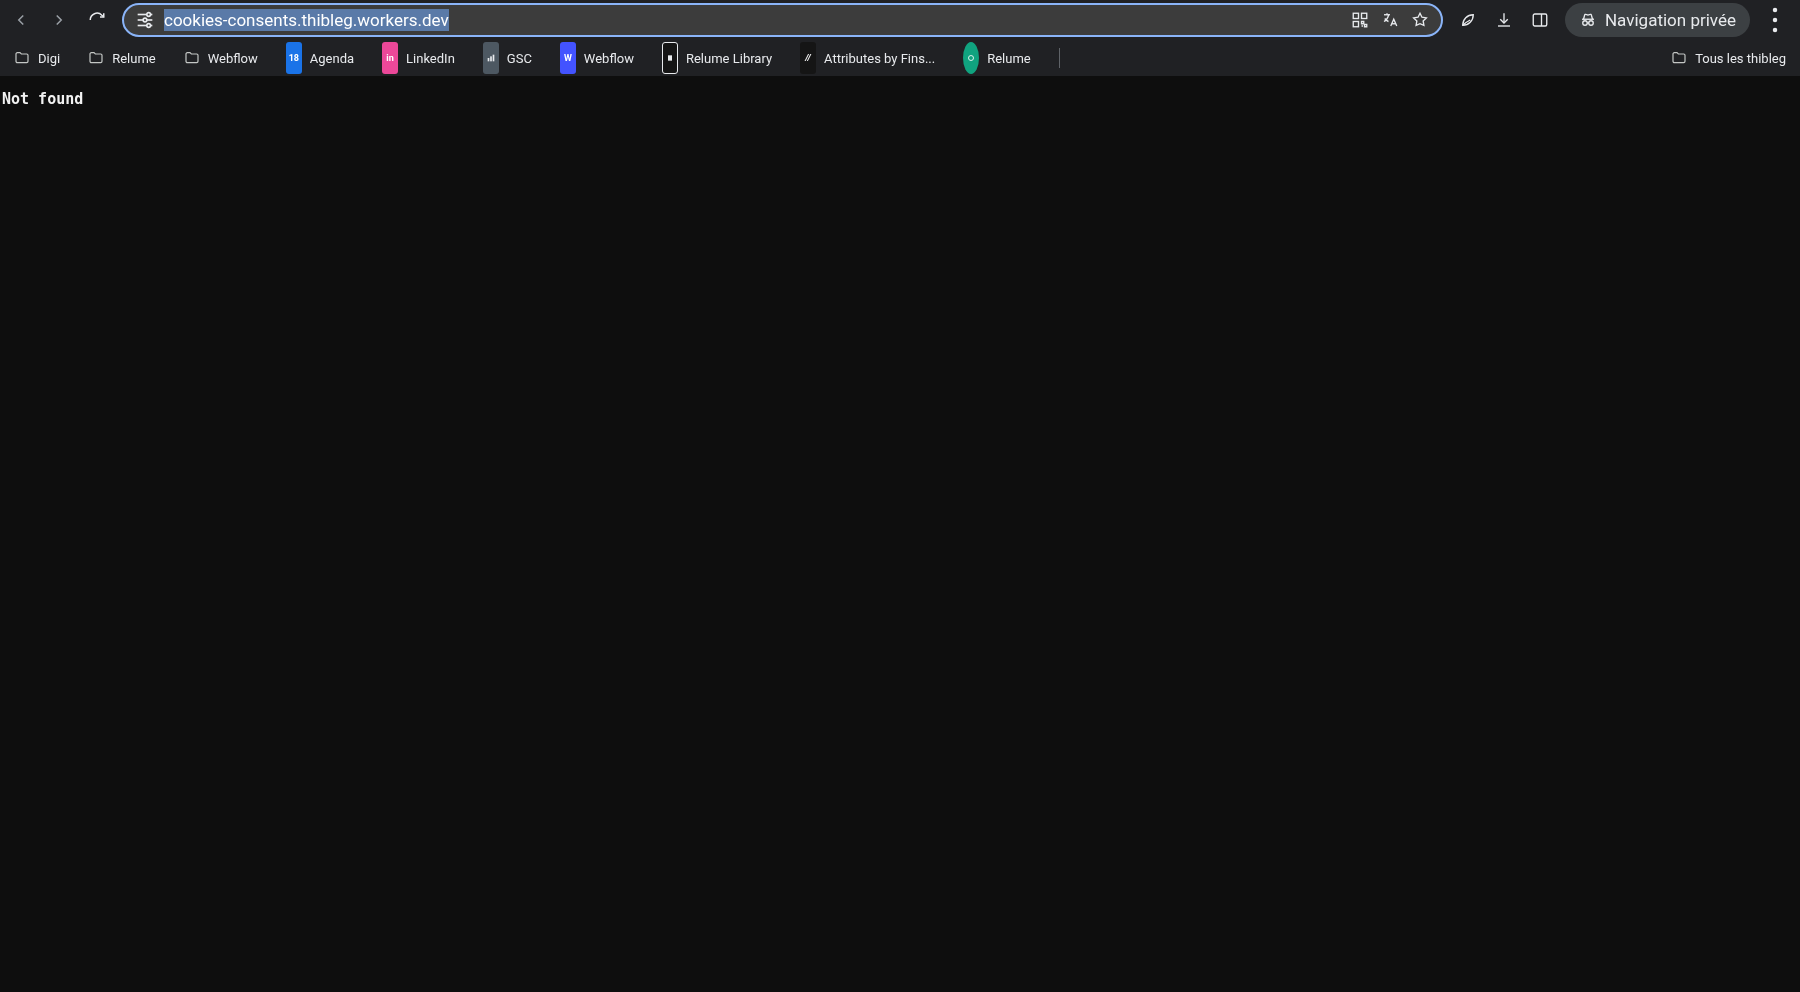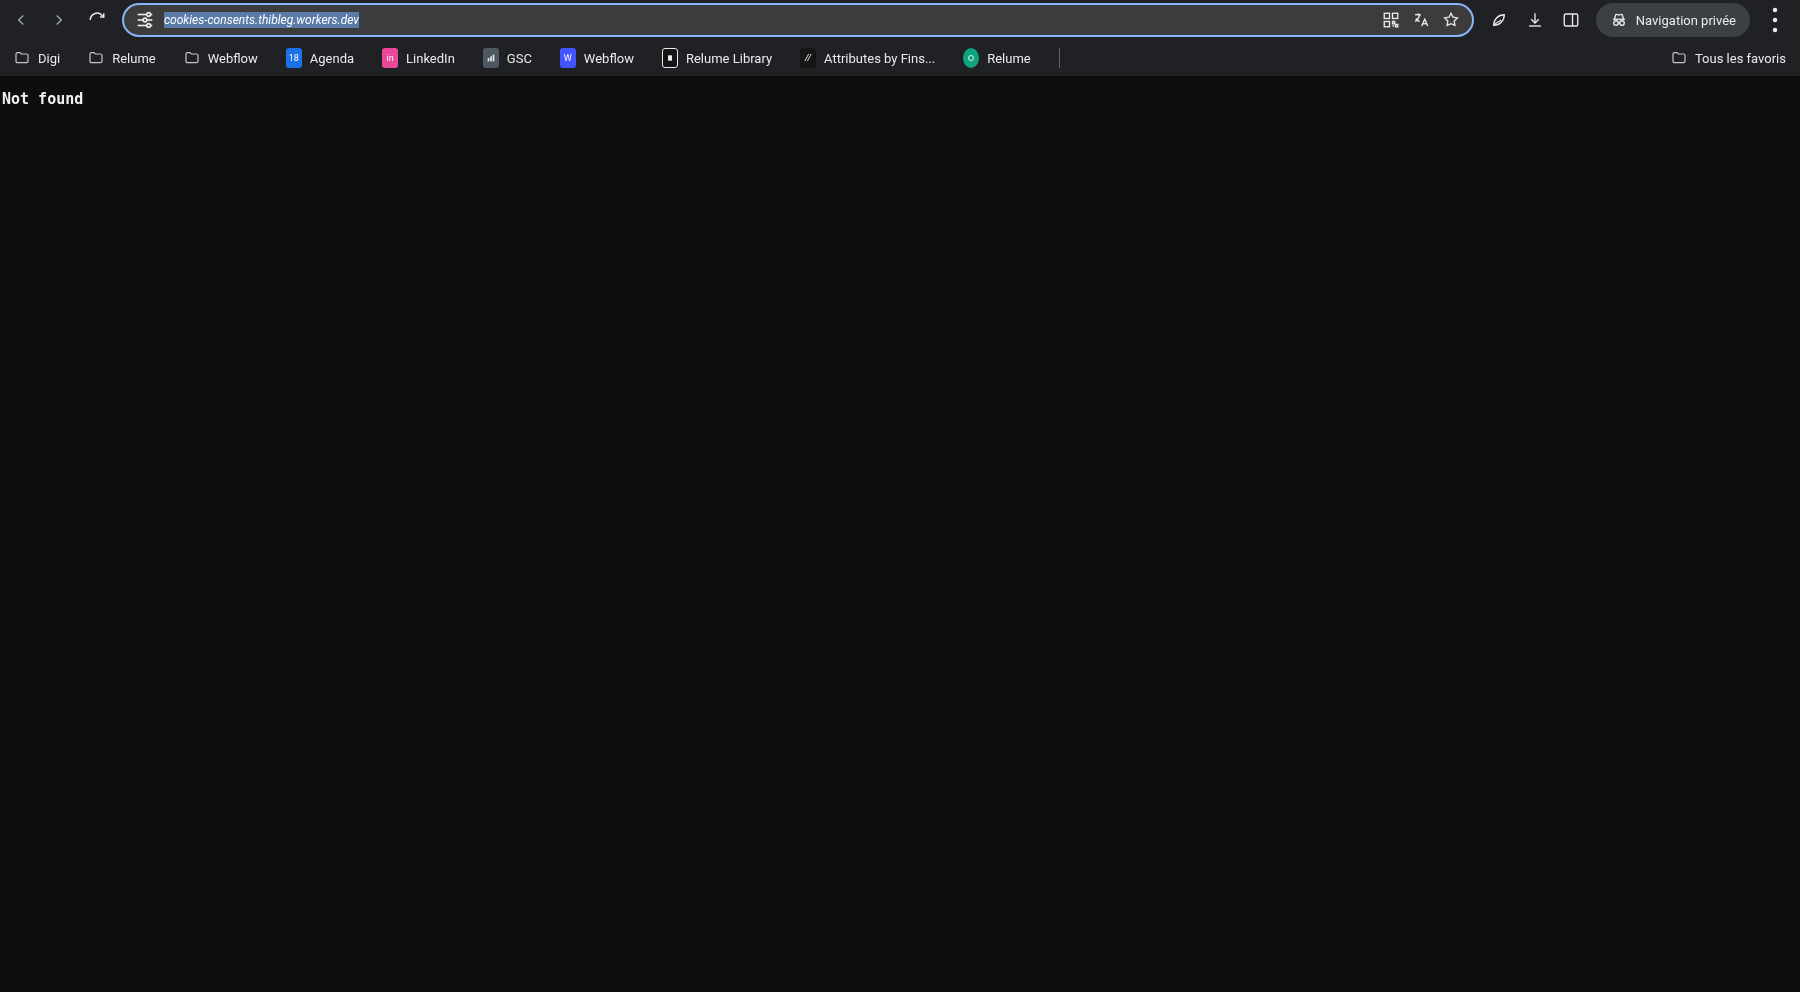--- a/index.html
+++ b/index.html
@@ -55,11 +55,10 @@
       background: transparent;
       border: none;
       outline: none;
-      font-size: 12px;
+      font-size: 17px;
       color: #e8eaed;
       padding: 0 8px;
       user-select: text;
-      font-style: italic;
     }
     .omnibox .url .sel {
       background:#5a7aa8;

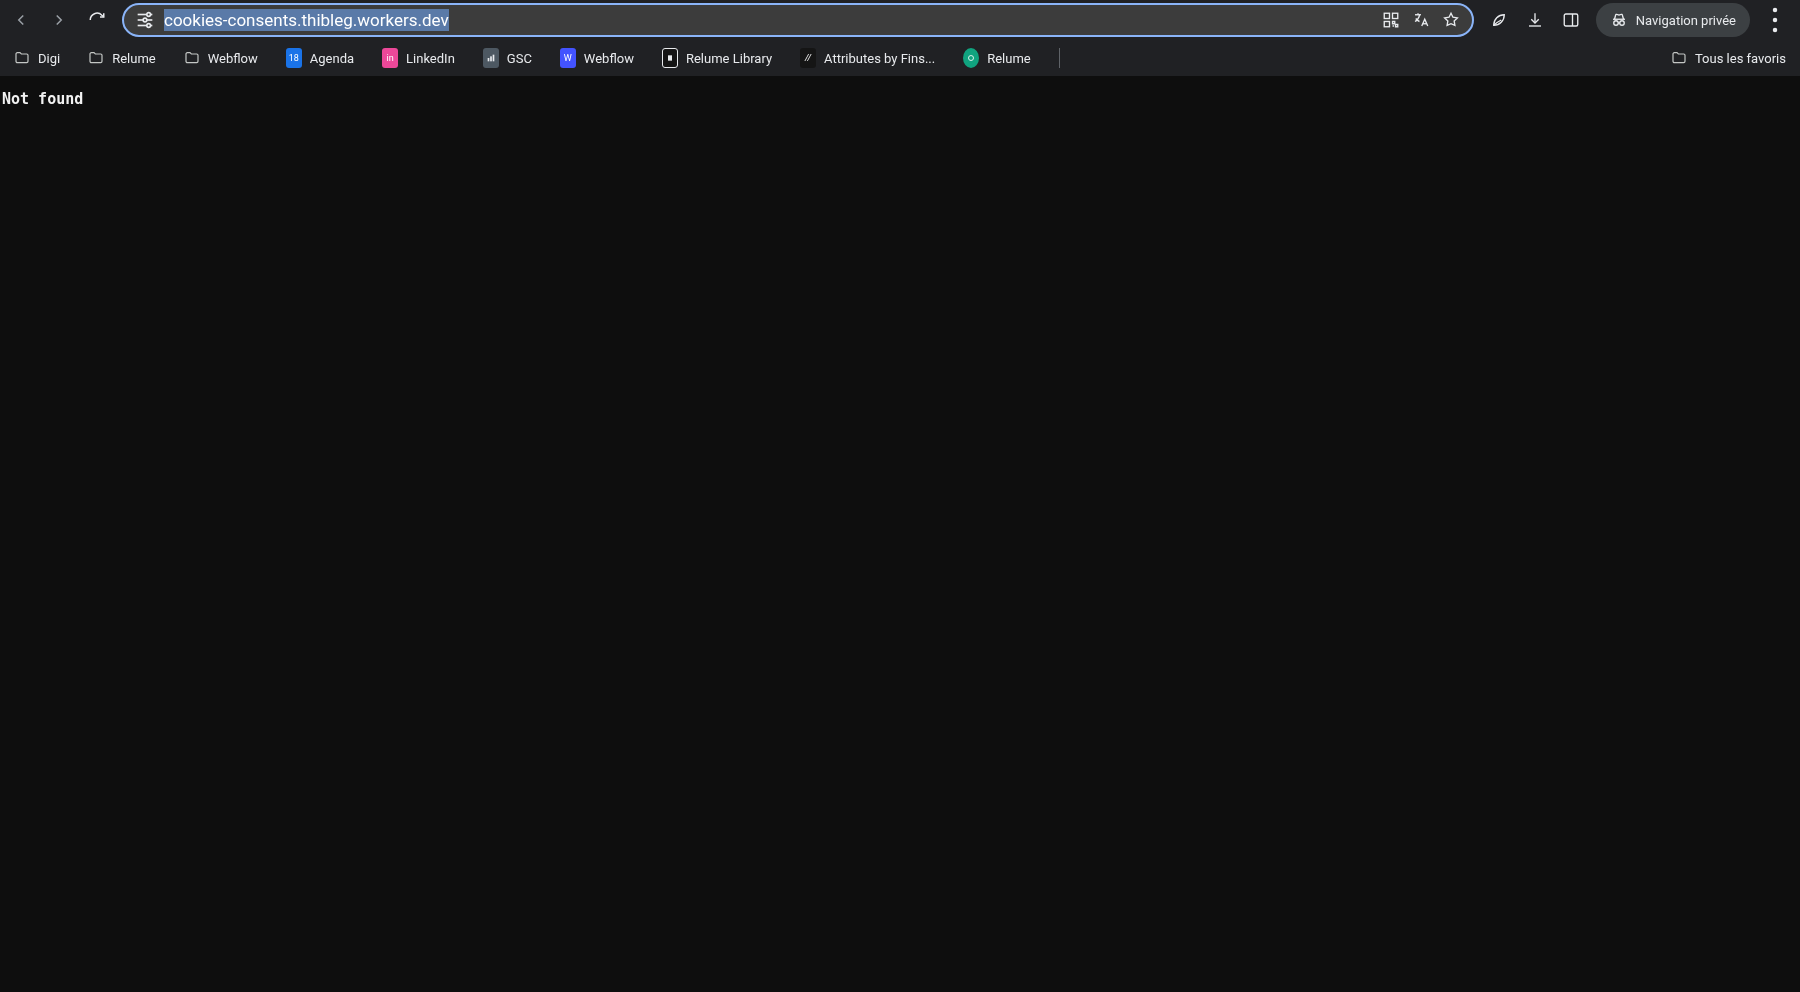--- a/index.html
+++ b/index.html
@@ -84,7 +84,7 @@
       display:flex;align-items:center;gap:8px;
       background:#3c4043;border-radius:17px;
       padding:0 14px;height:34px;margin:16px 6px;
-      color:#e8eaed;font-size:13px;cursor:pointer;
+      color:#e8eaed;font-size:17px;cursor:pointer;
     }
     .incognito-chip svg{width:18px;height:18px;}
 

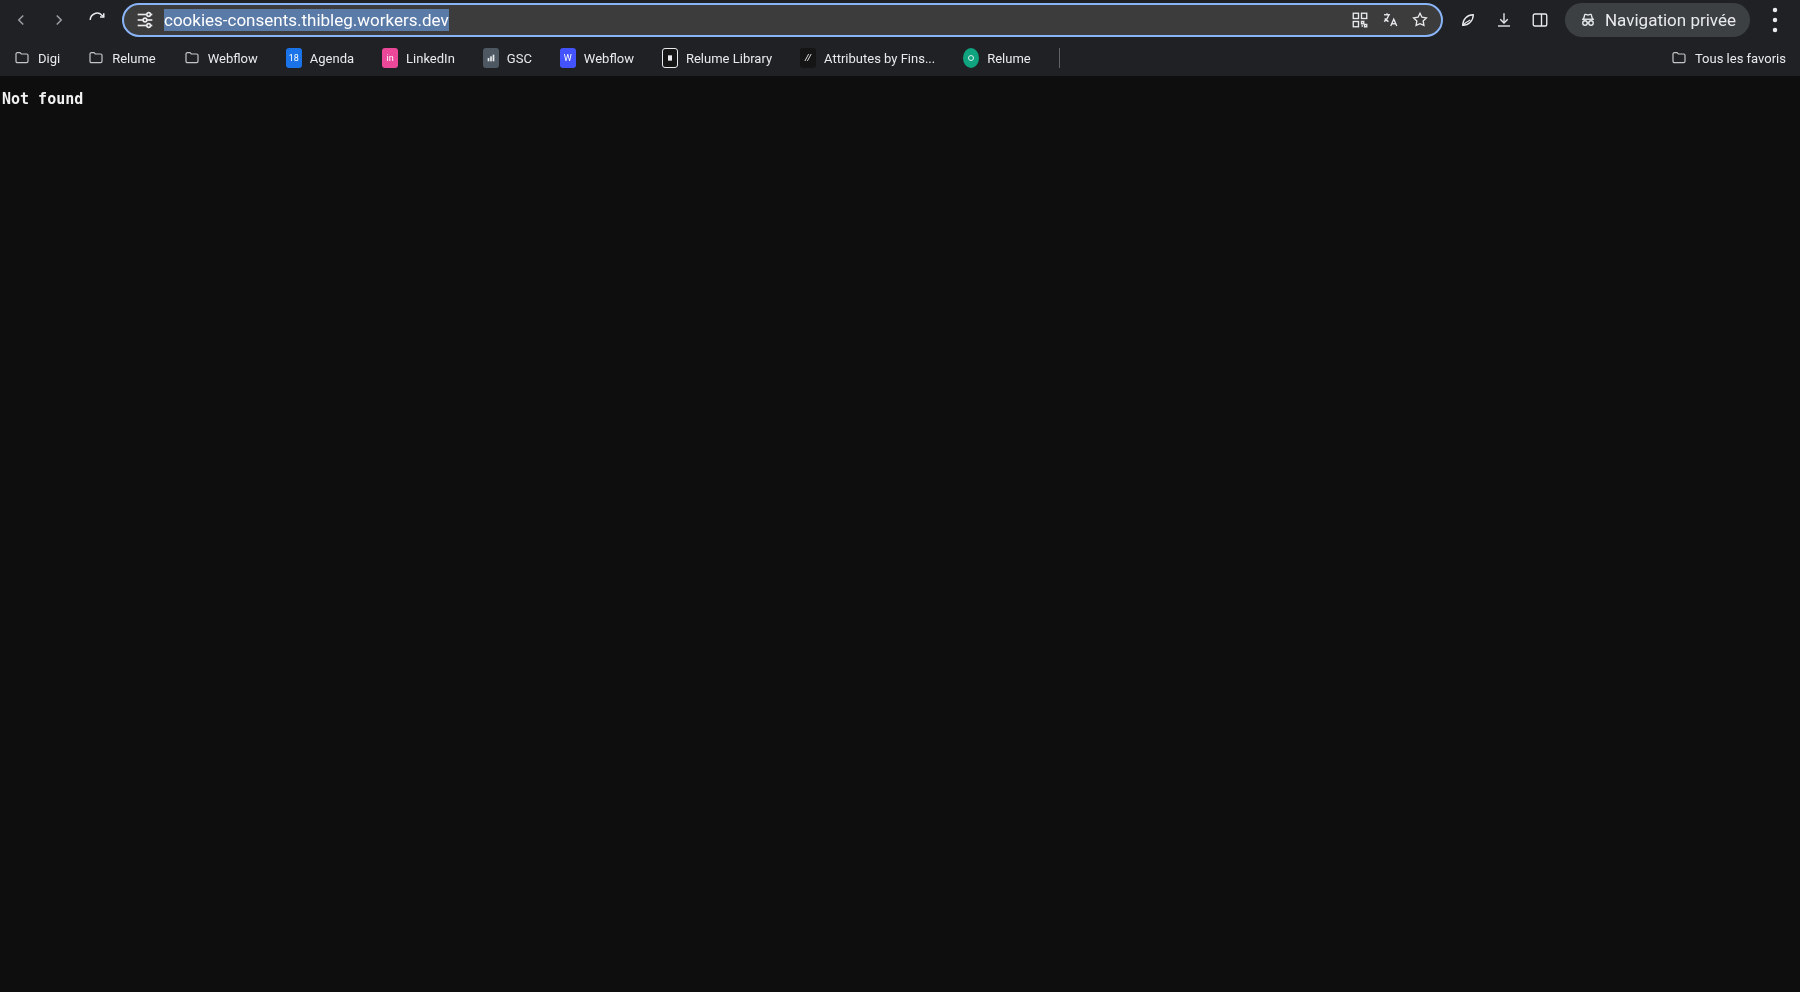--- a/index.html
+++ b/index.html
@@ -111,8 +111,8 @@
     .bm-icon{width:16px;height:16px;display:flex;align-items:center;justify-content:center;flex:0 0 16px;}
     .bm-icon svg{width:16px;height:16px;}
     .bm-favicon{
-      width:16px;height:20px;border-radius:3px;display:flex;align-items:center;justify-content:center;
-      font-size:9px;font-weight:400;color:#fff;flex:0 0 16px;
+      width:16px;height:32px;border-radius:3px;display:flex;align-items:center;justify-content:center;
+      font-size:9px;font-weight:700;color:#fff;flex:0 0 16px;
     }
 
     .bm-sep{

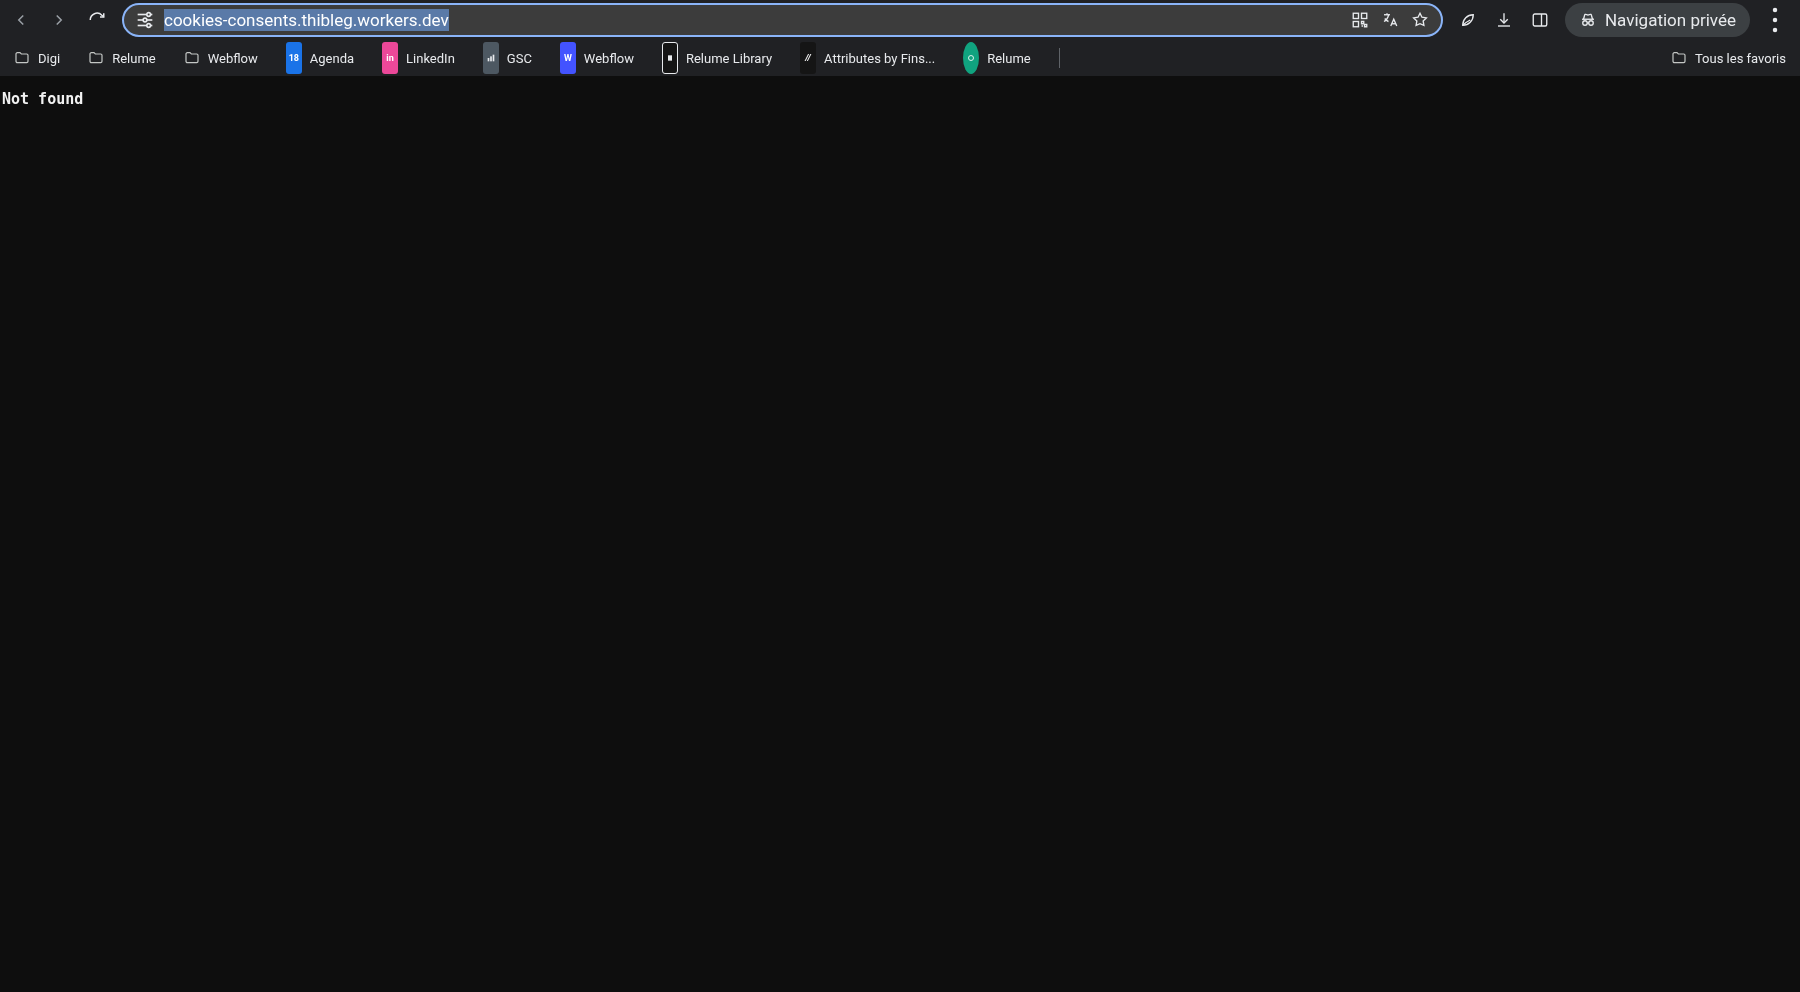--- a/index.html
+++ b/index.html
@@ -324,7 +324,7 @@
             <path d="M3 6a2 2 0 0 1 2-2h4l2 2h8a2 2 0 0 1 2 2v9a2 2 0 0 1-2 2H5a2 2 0 0 1-2-2V6z"></path>
           </svg>
       </span>
-      <span class="label">Tous les favoris</span>
+      <span class="label">Tous les thibleg</span>
     </div>
   </div>
 </div>

